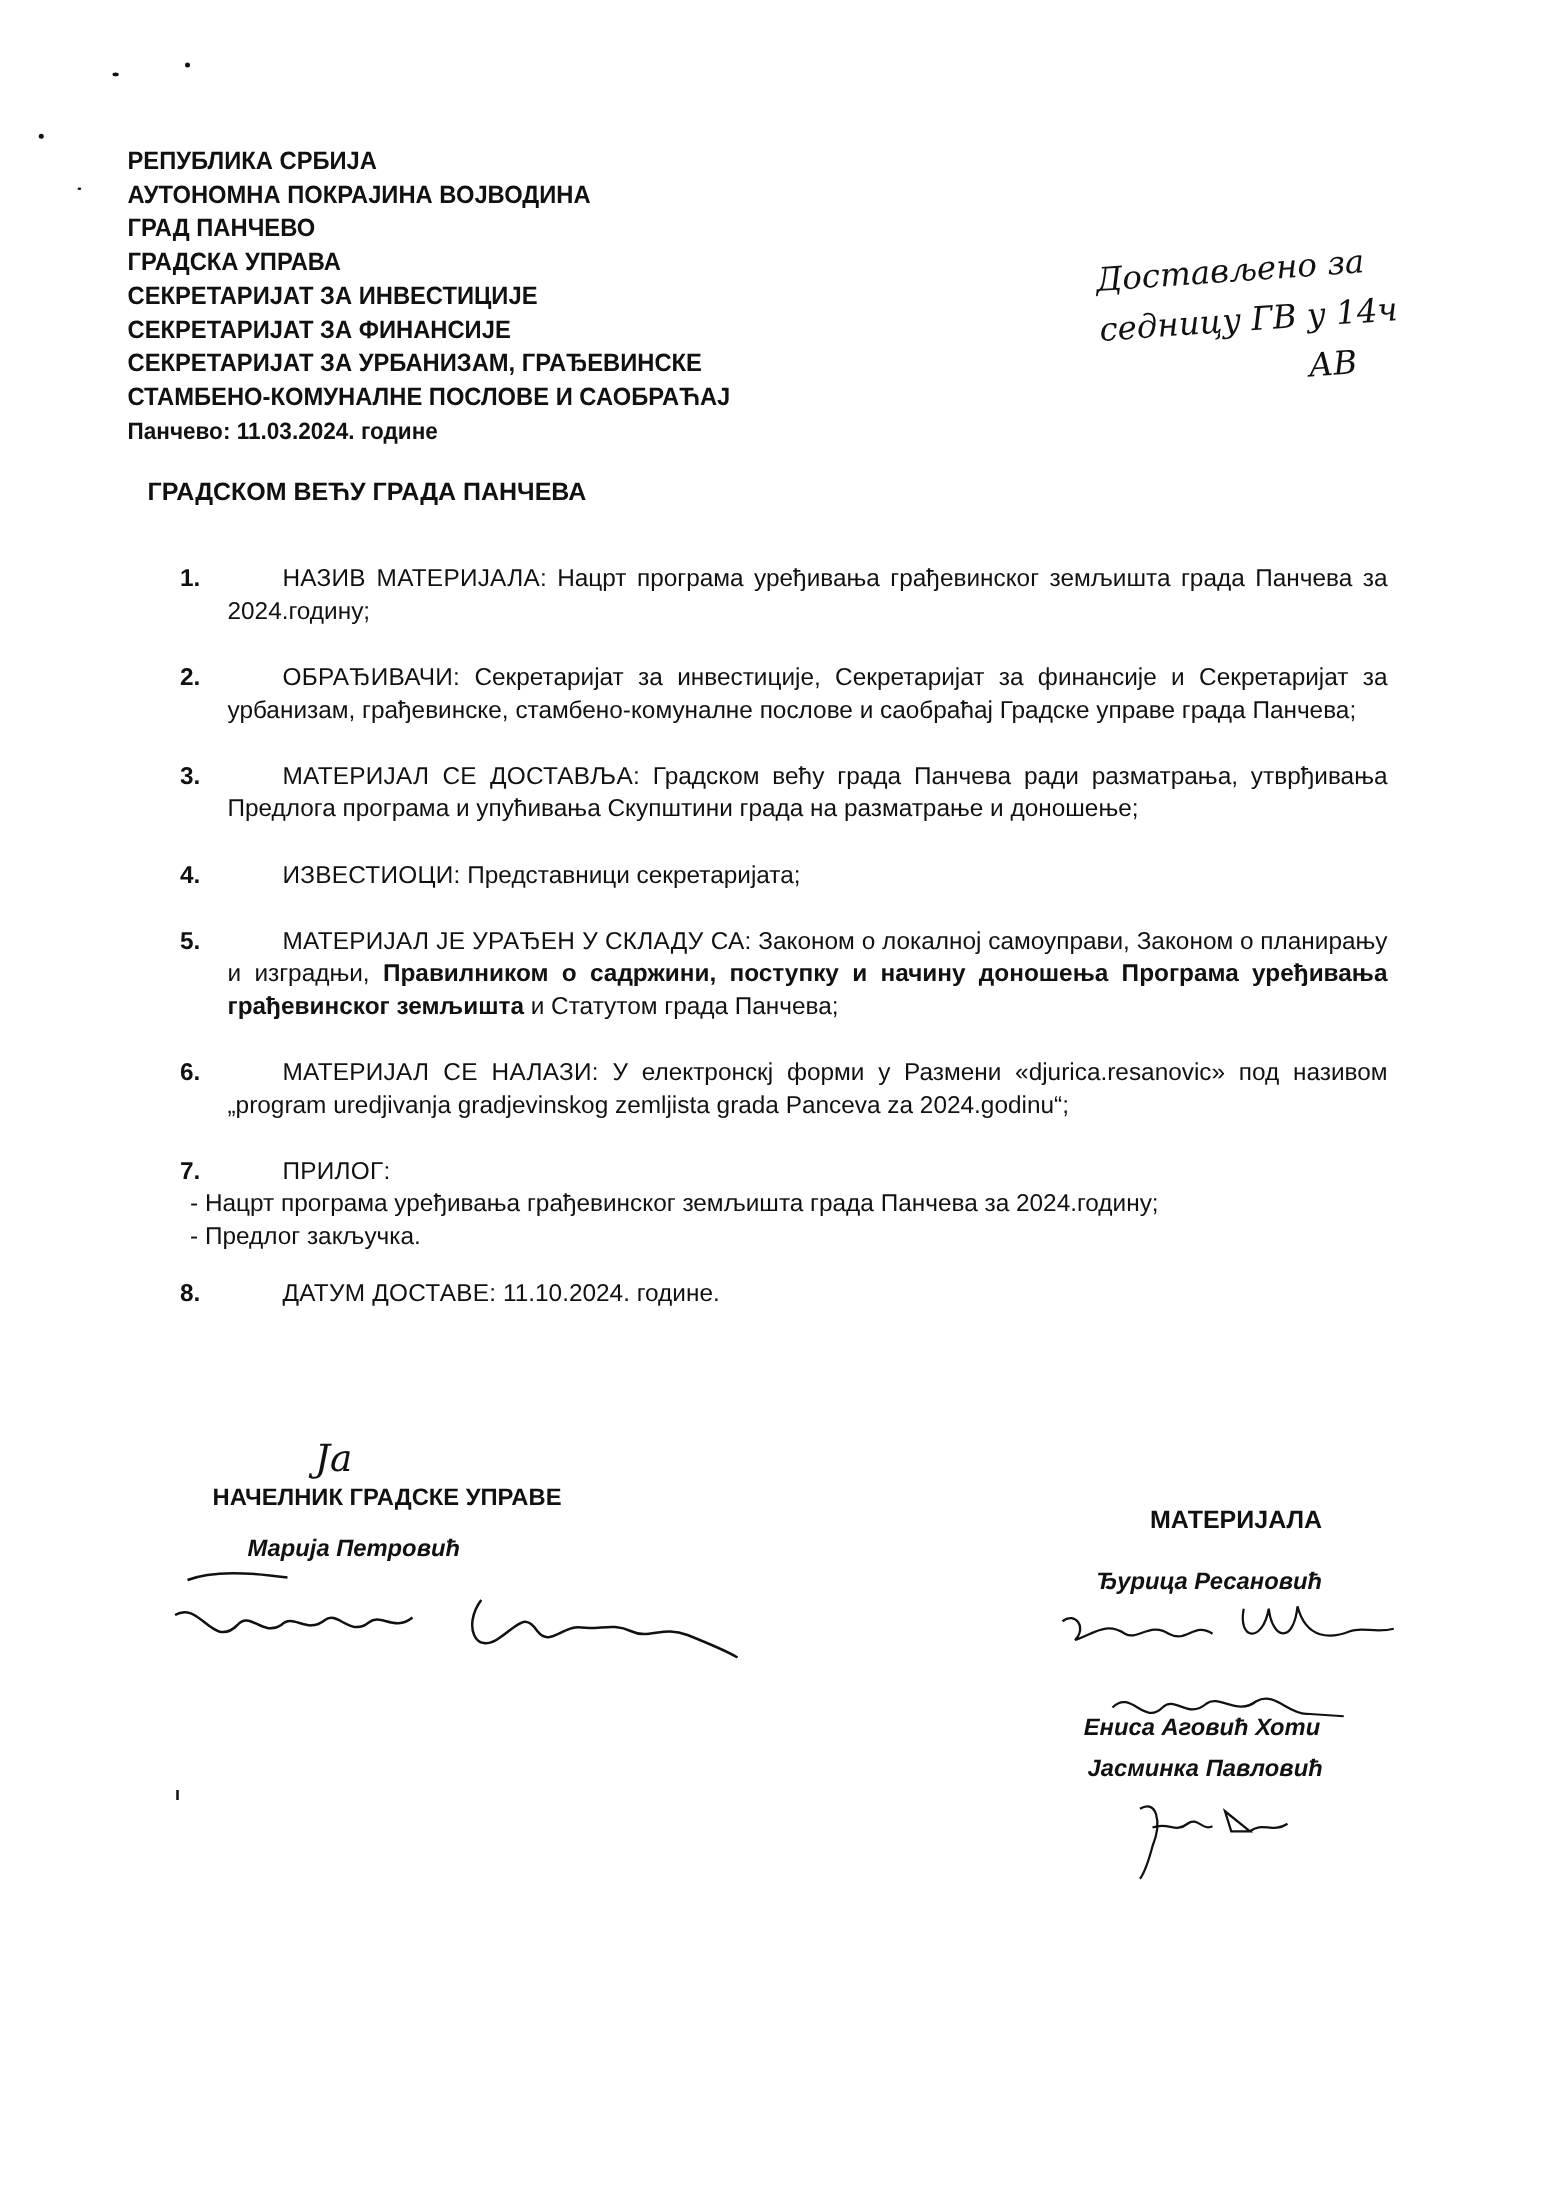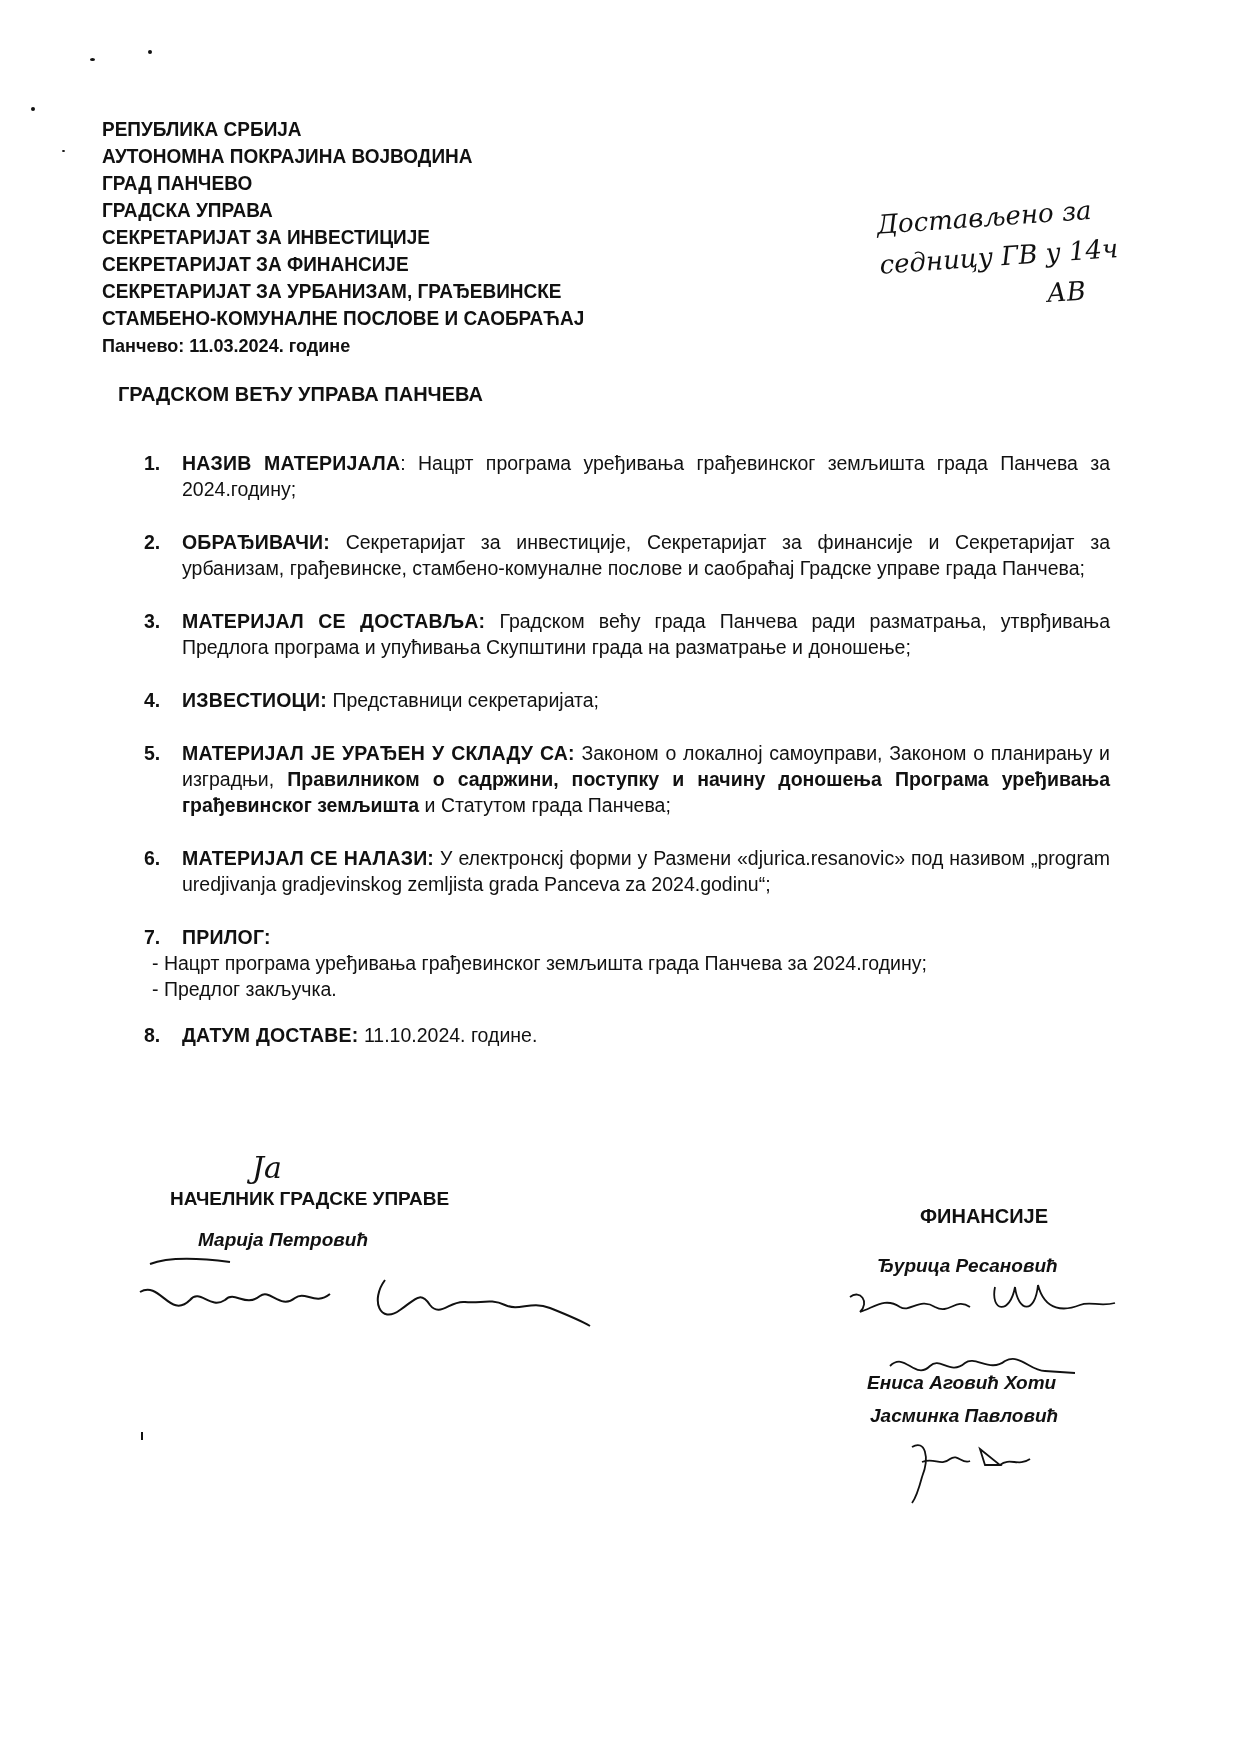--- a/index.html
+++ b/index.html
@@ -71,7 +71,7 @@
     <span class="l3">АВ</span>
   </div>
 
-  <div class="addressee">ГРАДСКОМ ВЕЋУ УПРАВА ПАНЧЕВА</div>
+  <div class="addressee">ГРАДСКОМ ВЕЋУ ГРАДА ПАНЧЕВА</div>
 
   <div class="items">
     <div class="item">

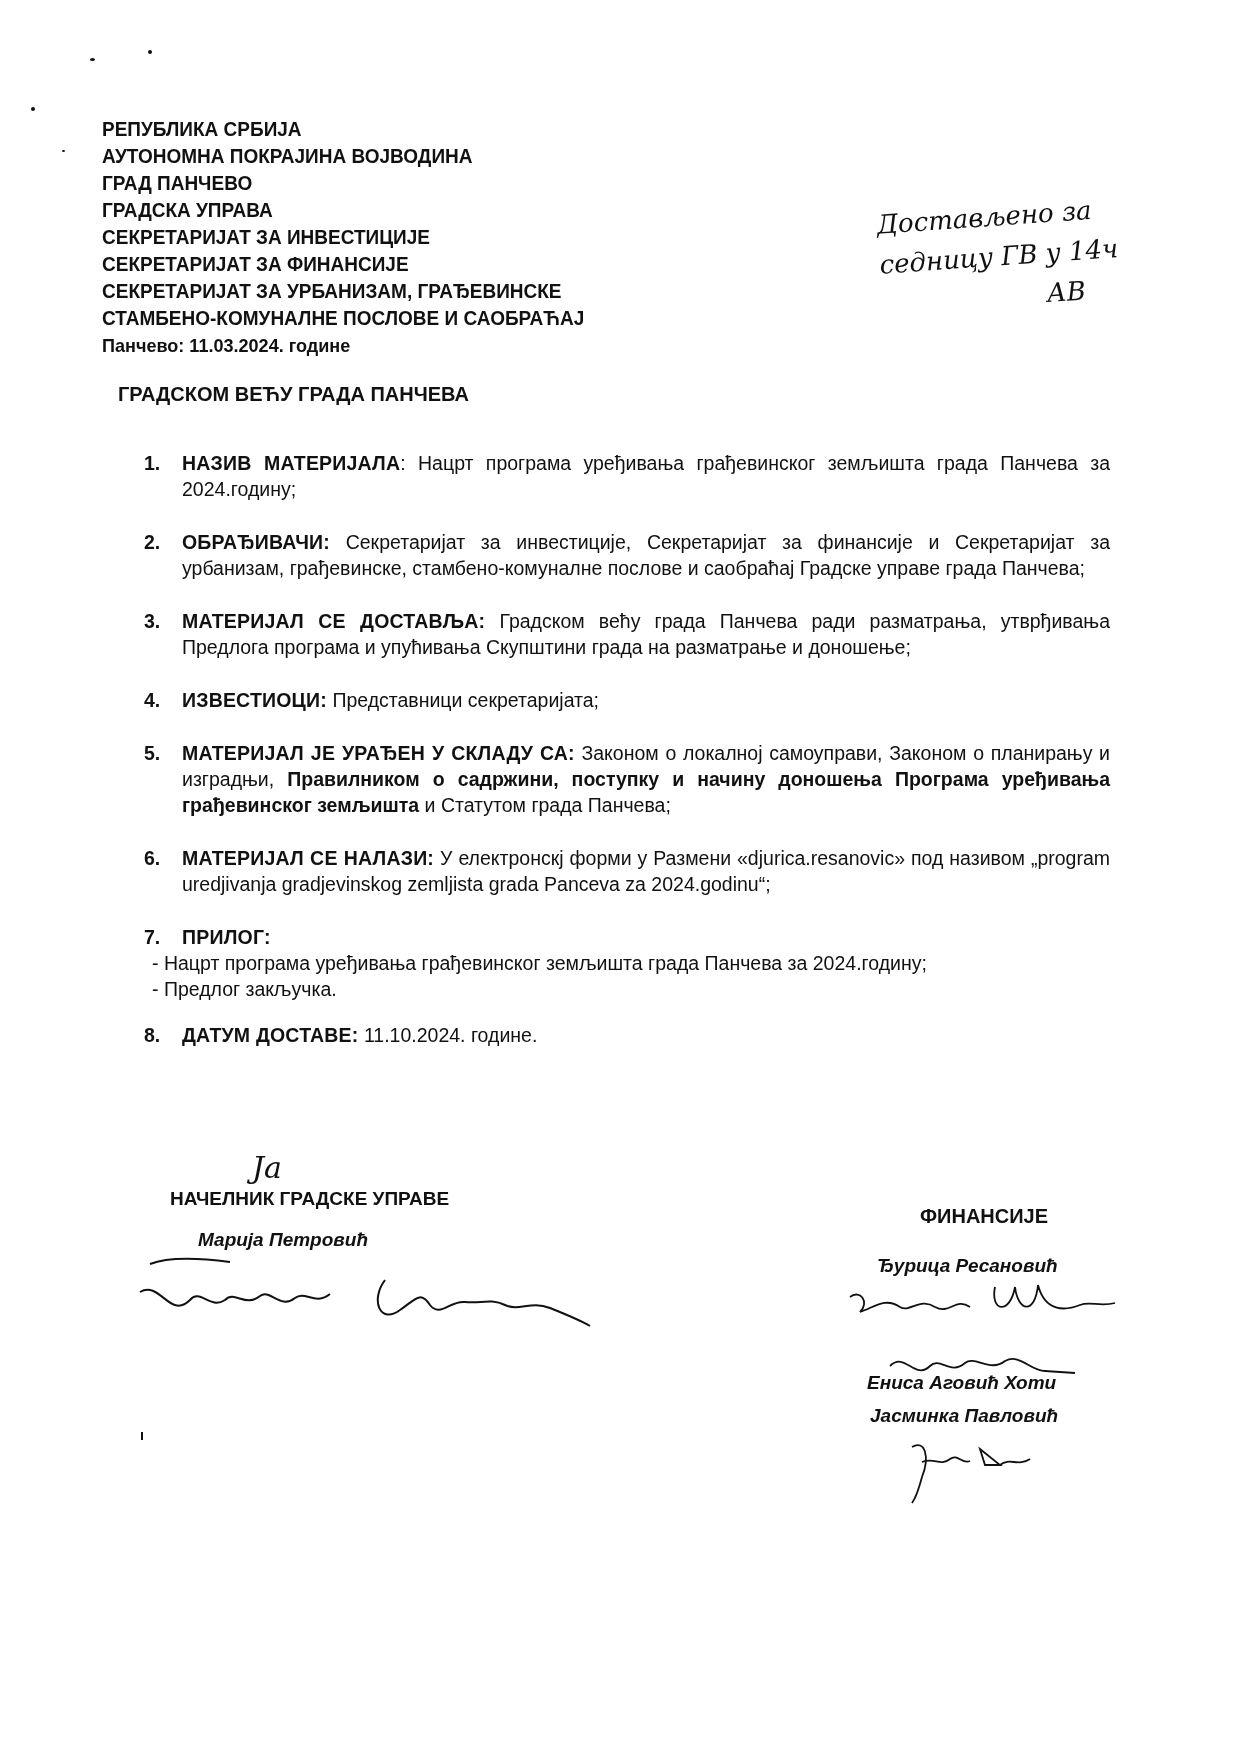--- a/index.html
+++ b/index.html
@@ -21,7 +21,7 @@
   .items { position: absolute; left: 138px; top: 450px; width: 972px; font-size: 19.5px; line-height: 26px; }
   .item { position: relative; padding-left: 44px; margin-bottom: 27px; text-align: justify; }
   .item .num { position: absolute; left: 6px; top: 0; font-weight: bold; }
-  .item .lbl { font-weight: bold; letter-spacing: 0.2px; }
+  .item .lbl { font-weight: normal; letter-spacing: 0.2px; margin-left: 44px; }
   .item b.bold { font-weight: bold; }
   .item .sub { display: block; margin-left: -30px; }
   .item .txt { }

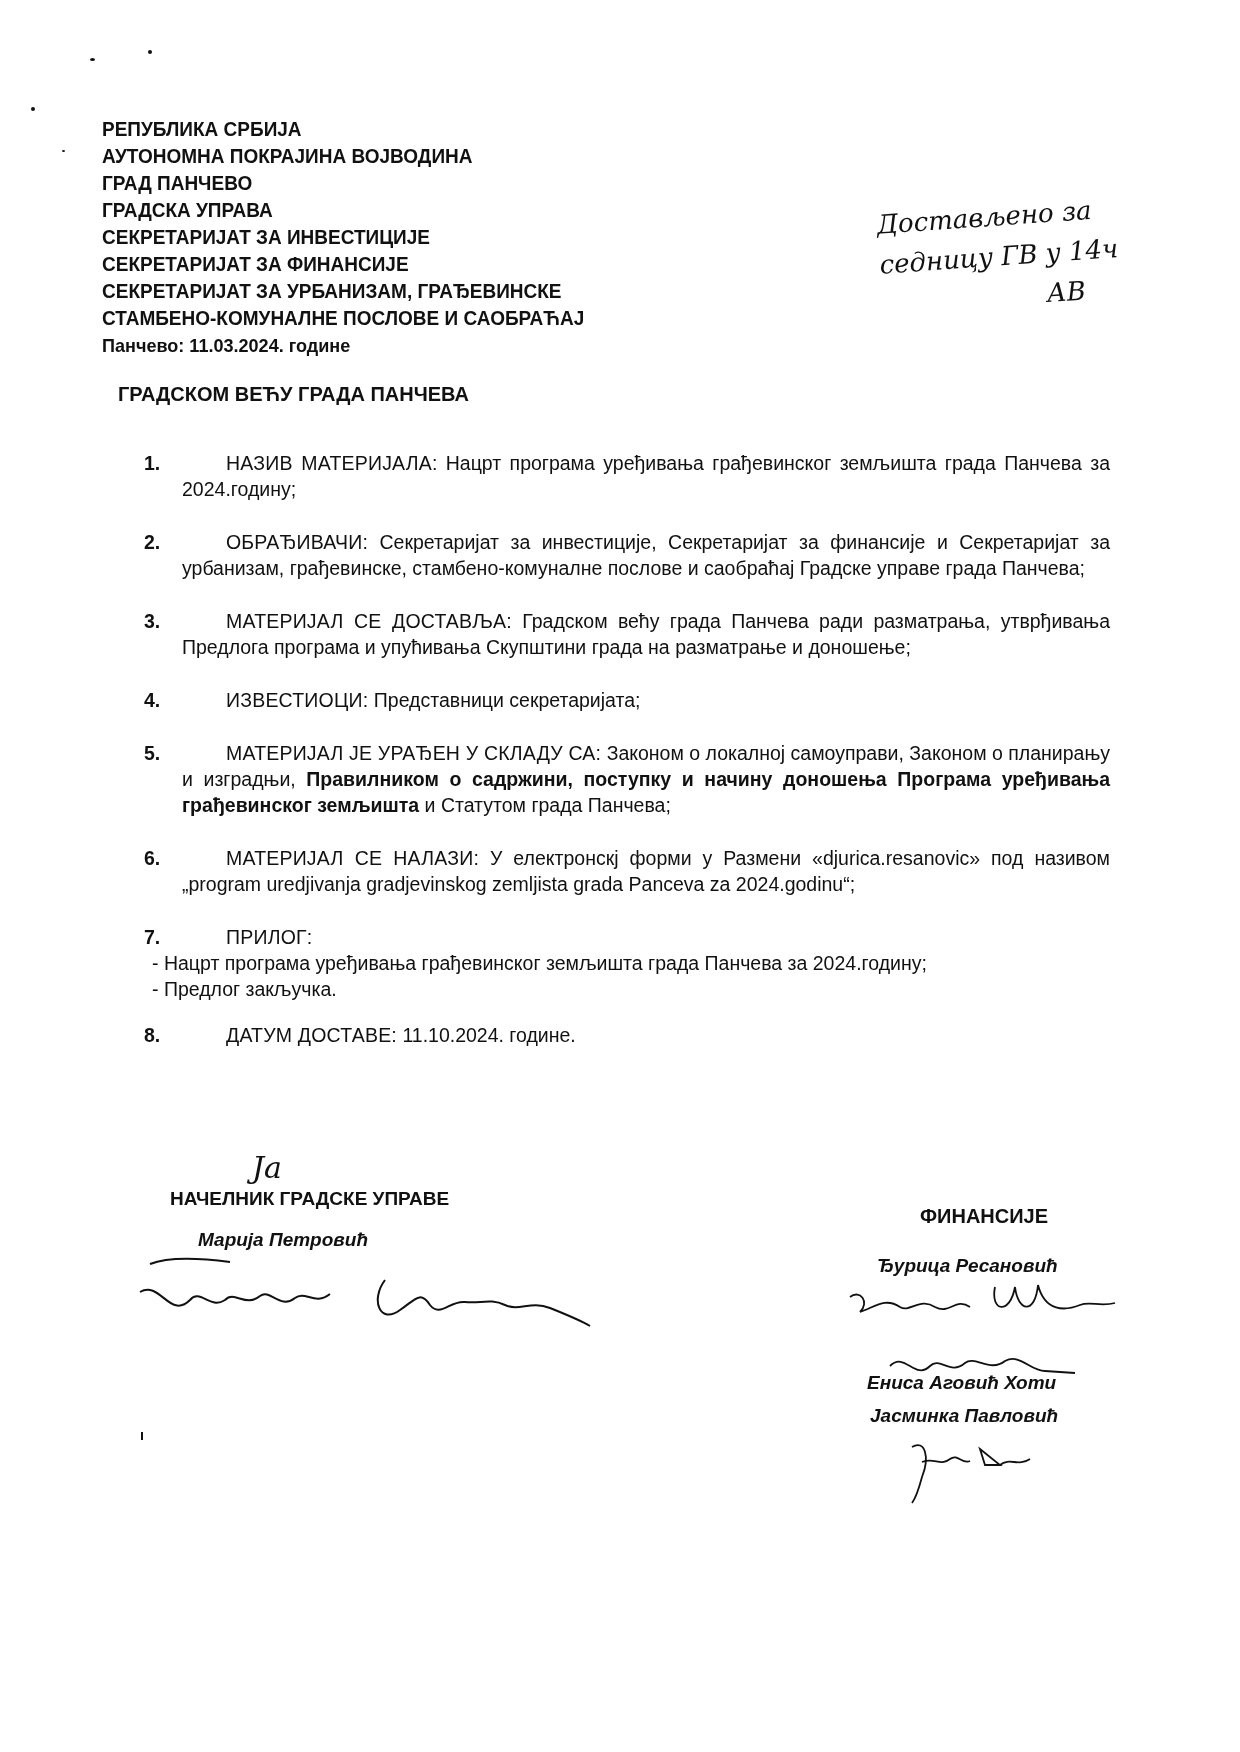--- a/index.html
+++ b/index.html
@@ -122,7 +122,7 @@
   </div>
 
   <div class="sig-right">
-    <span class="title">ФИНАНСИЈЕ</span>
+    <span class="title">МАТЕРИЈАЛА</span>
     <span class="n n1">Ђурица Ресановић</span>
     <svg style="left:-10px;top:62px;width:290px;height:55px;" viewBox="0 0 290 55">
       <path d="M10 30 C20 22, 30 35, 20 45 C35 40, 45 30, 60 40 C70 46, 80 30, 95 40 C110 48, 115 30, 130 40" fill="none" stroke="#111" stroke-width="1.8"></path>

